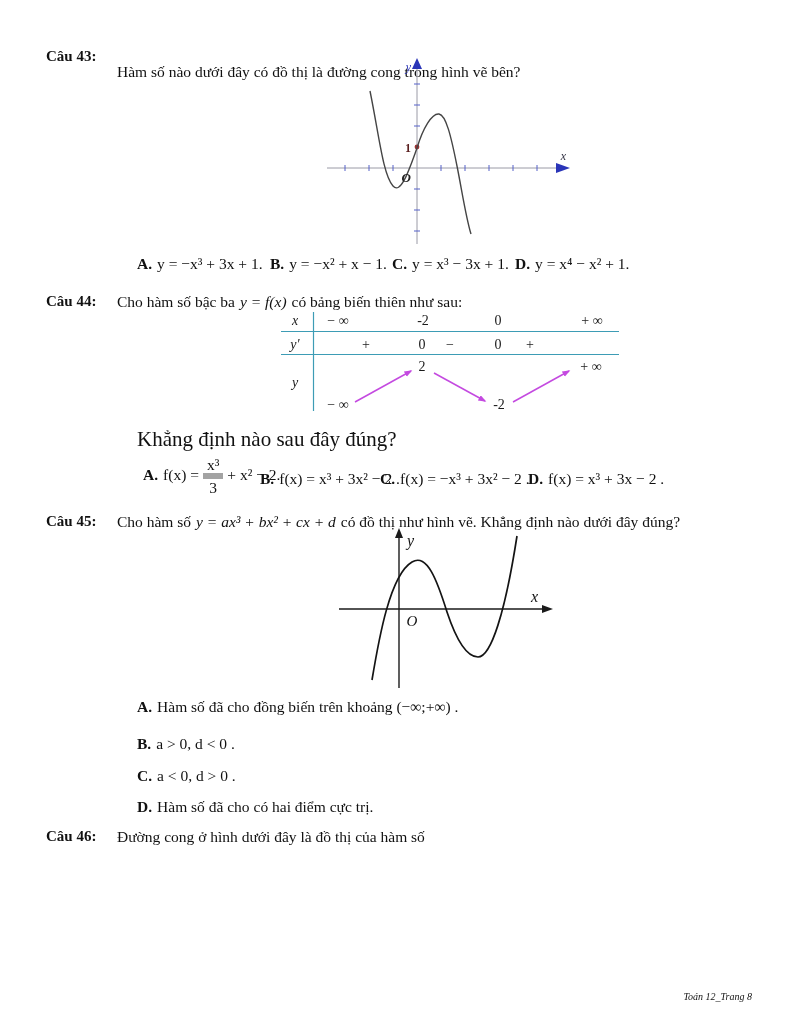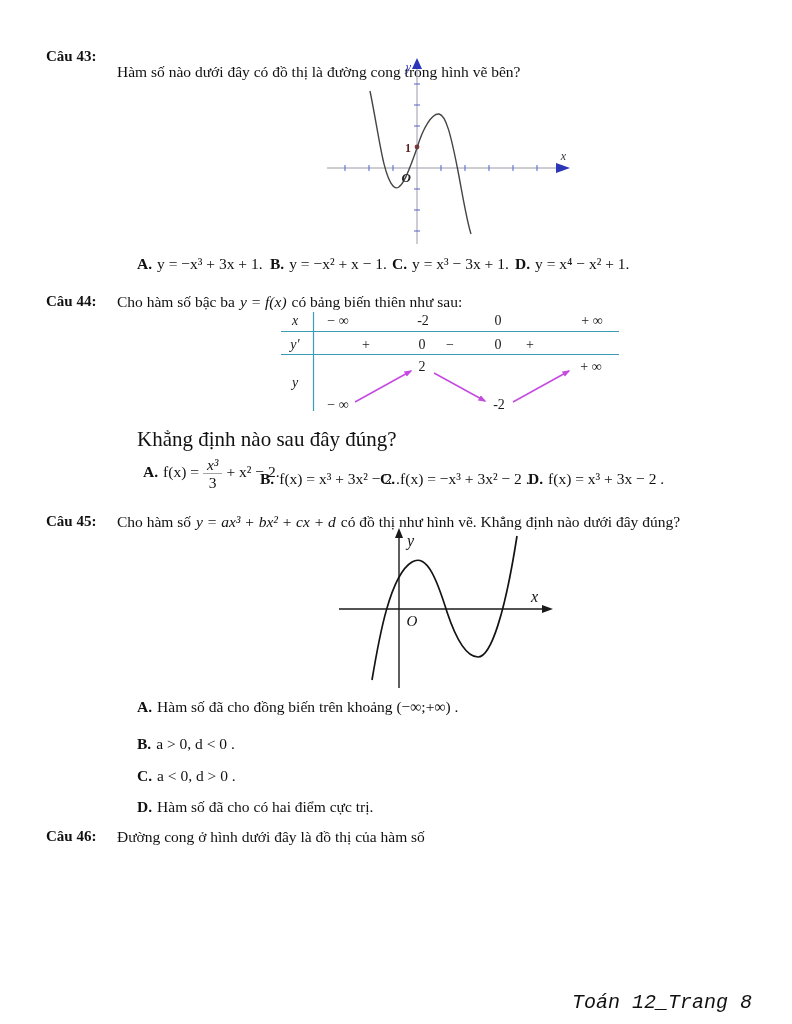--- a/index.html
+++ b/index.html
@@ -15,7 +15,7 @@
   .math{}
   .mgap{font-style:italic;margin:0 5px;}
   .frac{display:inline-block;text-align:center;vertical-align:middle;line-height:1.1;margin:0 4px;}
-  .frac .num{display:block;border-bottom:1px solid #a3a3a3;padding:0 4px;font-style:italic;}
+  .frac .num{display:block;border-bottom:6px solid #a3a3a3;padding:0 4px;}
   .frac .den{display:block;}
   .footer{position:absolute;top:991px;right:40px;font-style:italic;font-size:20px;font-family:Liberation Mono, monospace;}
   svg{position:absolute;overflow:visible;}

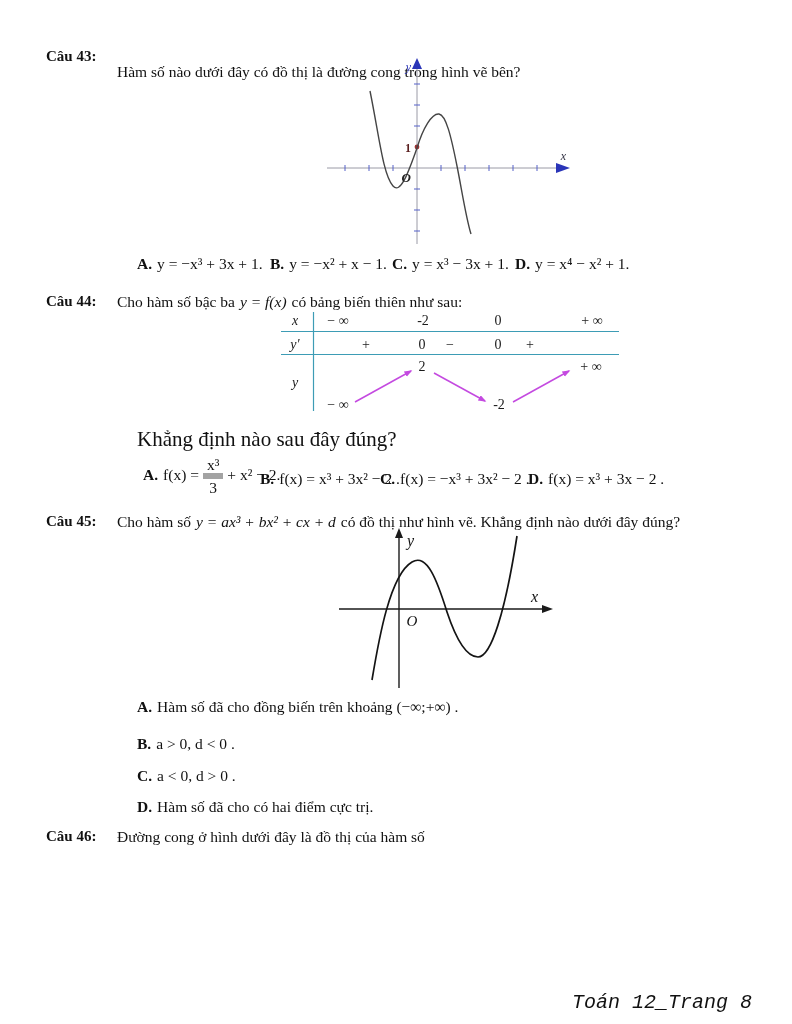--- a/index.html
+++ b/index.html
@@ -17,7 +17,7 @@
   .frac{display:inline-block;text-align:center;vertical-align:middle;line-height:1.1;margin:0 4px;}
   .frac .num{display:block;border-bottom:6px solid #a3a3a3;padding:0 4px;}
   .frac .den{display:block;}
-  .footer{position:absolute;top:991px;right:40px;font-style:italic;font-size:20px;font-family:Liberation Mono, monospace;}
+  .footer{position:absolute;top:991px;right:40px;font-style:italic;font-size:10px;}
   svg{position:absolute;overflow:visible;}
   svg text{font-family:"Liberation Serif",serif;}
   .tbl-val{font-size:14px;fill:#1a1a1a;}

